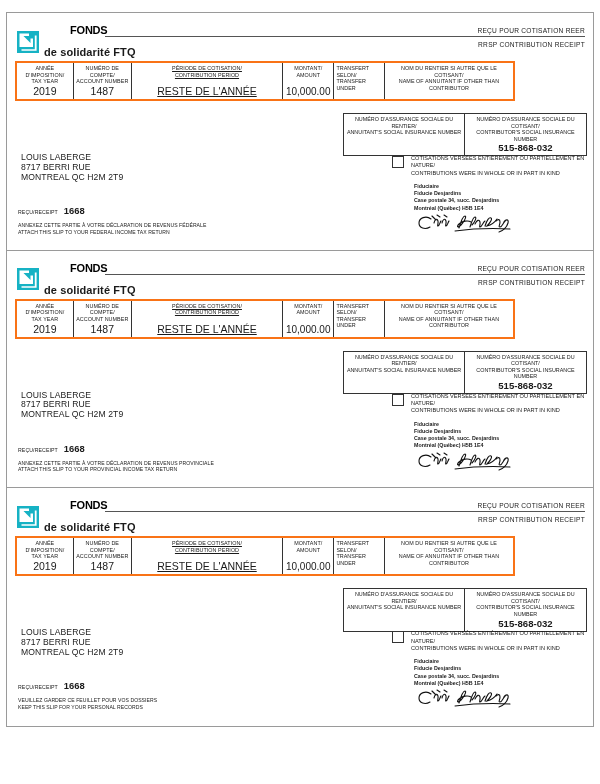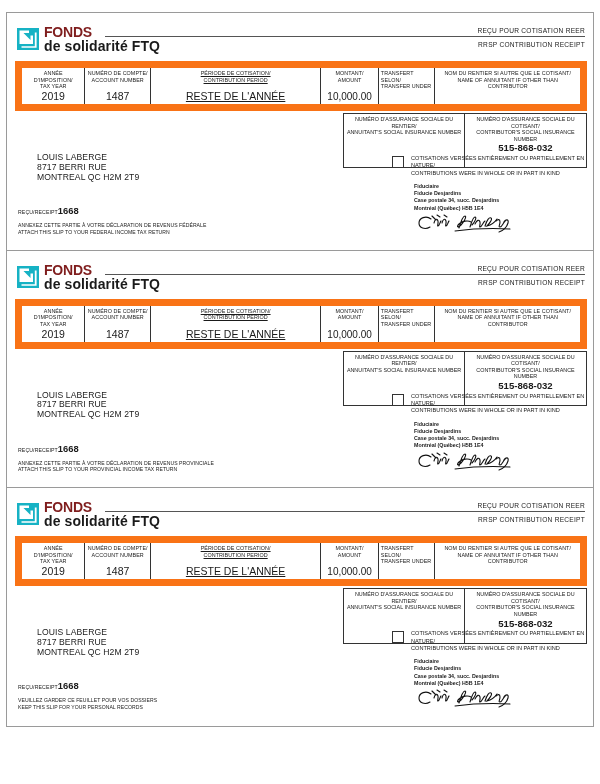--- a/index.html
+++ b/index.html
@@ -60,11 +60,12 @@
     line-height: 1;
   }
   .logo-fonds {
-    font-size: 14px;
+    font-size: 11px;
     font-weight: bold;
     letter-spacing: -0.2px;
-    color: #7f1d1d;
+    color: #000000;
     display: block;
+    margin-left: 26px;
   }
   .logo-sol {
     font-size: 14px;

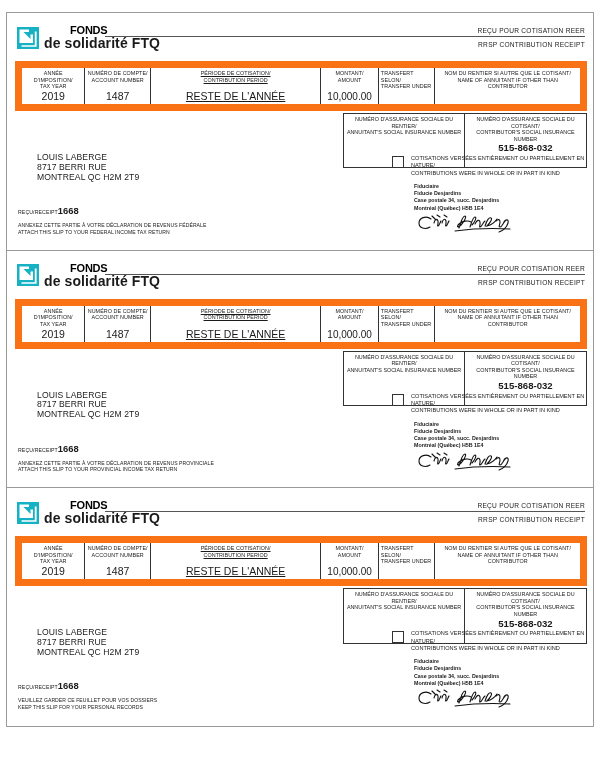--- a/index.html
+++ b/index.html
@@ -68,12 +68,12 @@
     margin-left: 26px;
   }
   .logo-sol {
-    font-size: 14px;
+    font-size: 11px;
     font-weight: bold;
     letter-spacing: 0.1px;
     color: #1a1a1a;
     display: block;
-    margin-top: 0;
+    margin-top: 11px;
   }
   .hdr-rule {
     position: absolute;

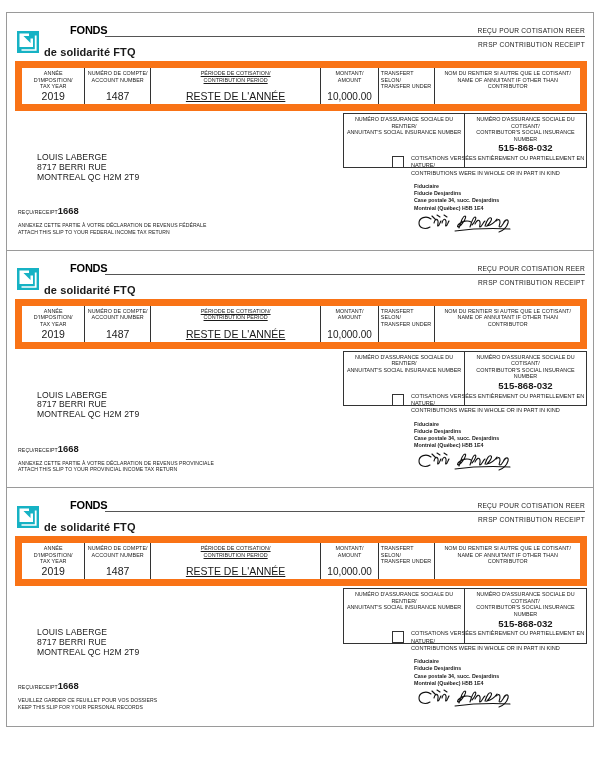--- a/index.html
+++ b/index.html
@@ -108,9 +108,9 @@
     position: absolute;
     left: 8px;
     top: 48px;
-    width: 572px;
+    width: 500px;
     display: flex;
-    border: 7px solid #f97316;
+    border: 2px solid #f97316;
     align-items: flex-end;
   }
   .tc {

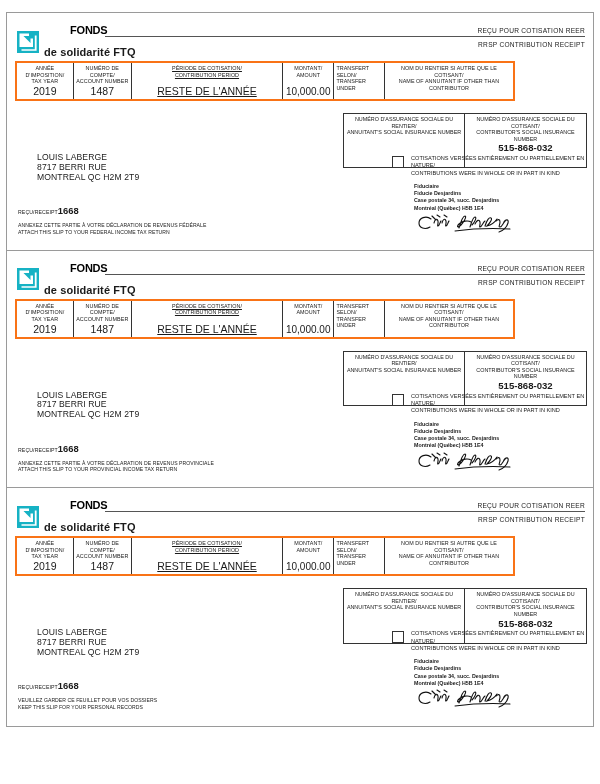--- a/index.html
+++ b/index.html
@@ -170,7 +170,7 @@
     font-size: 9.6px;
     font-weight: bold;
     margin-top: auto;
-    padding-bottom: 13px;
+    padding-bottom: 1px;
   }
 
   

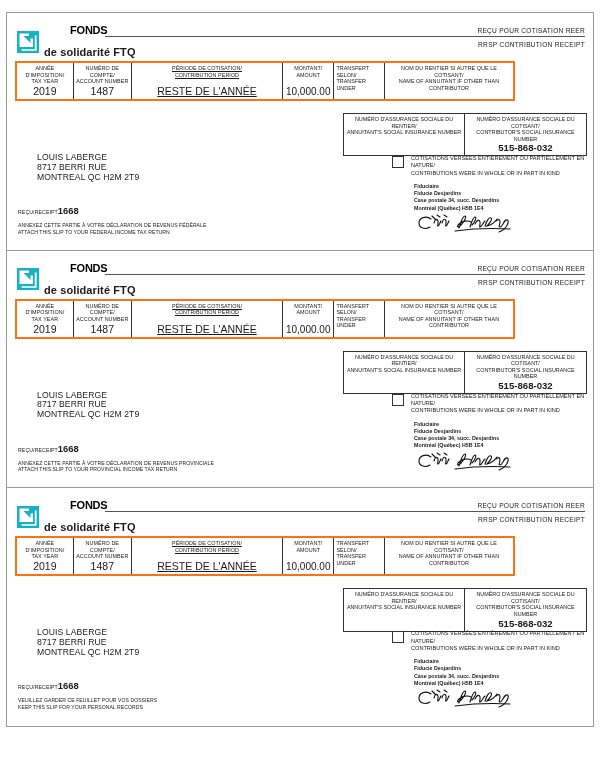--- a/index.html
+++ b/index.html
@@ -176,7 +176,7 @@
   
   .addr {
     position: absolute;
-    left: 30px;
+    left: 14px;
     top: 140px;
     font-size: 8.6px;
     line-height: 9.8px;

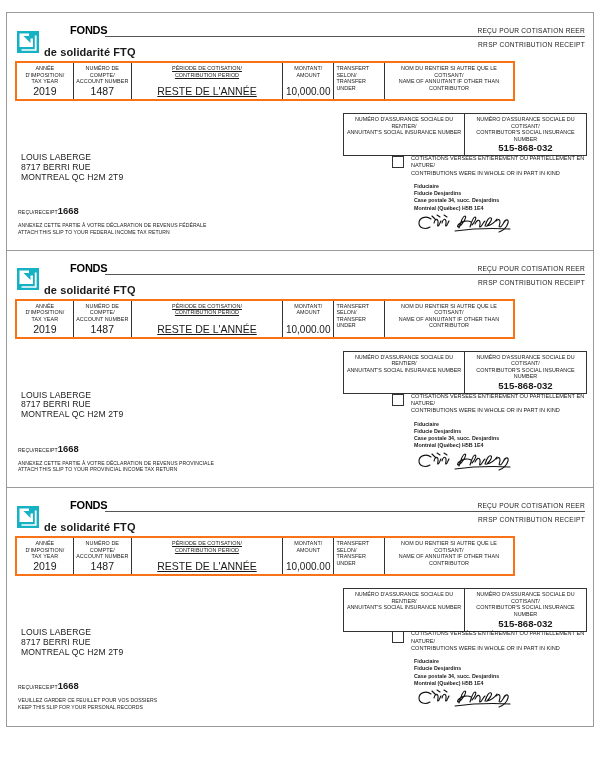--- a/index.html
+++ b/index.html
@@ -238,7 +238,7 @@
   .recu .num {
     font-size: 9.4px;
     font-weight: bold;
-    margin-left: 0;
+    margin-left: 6px;
   }
 
   

